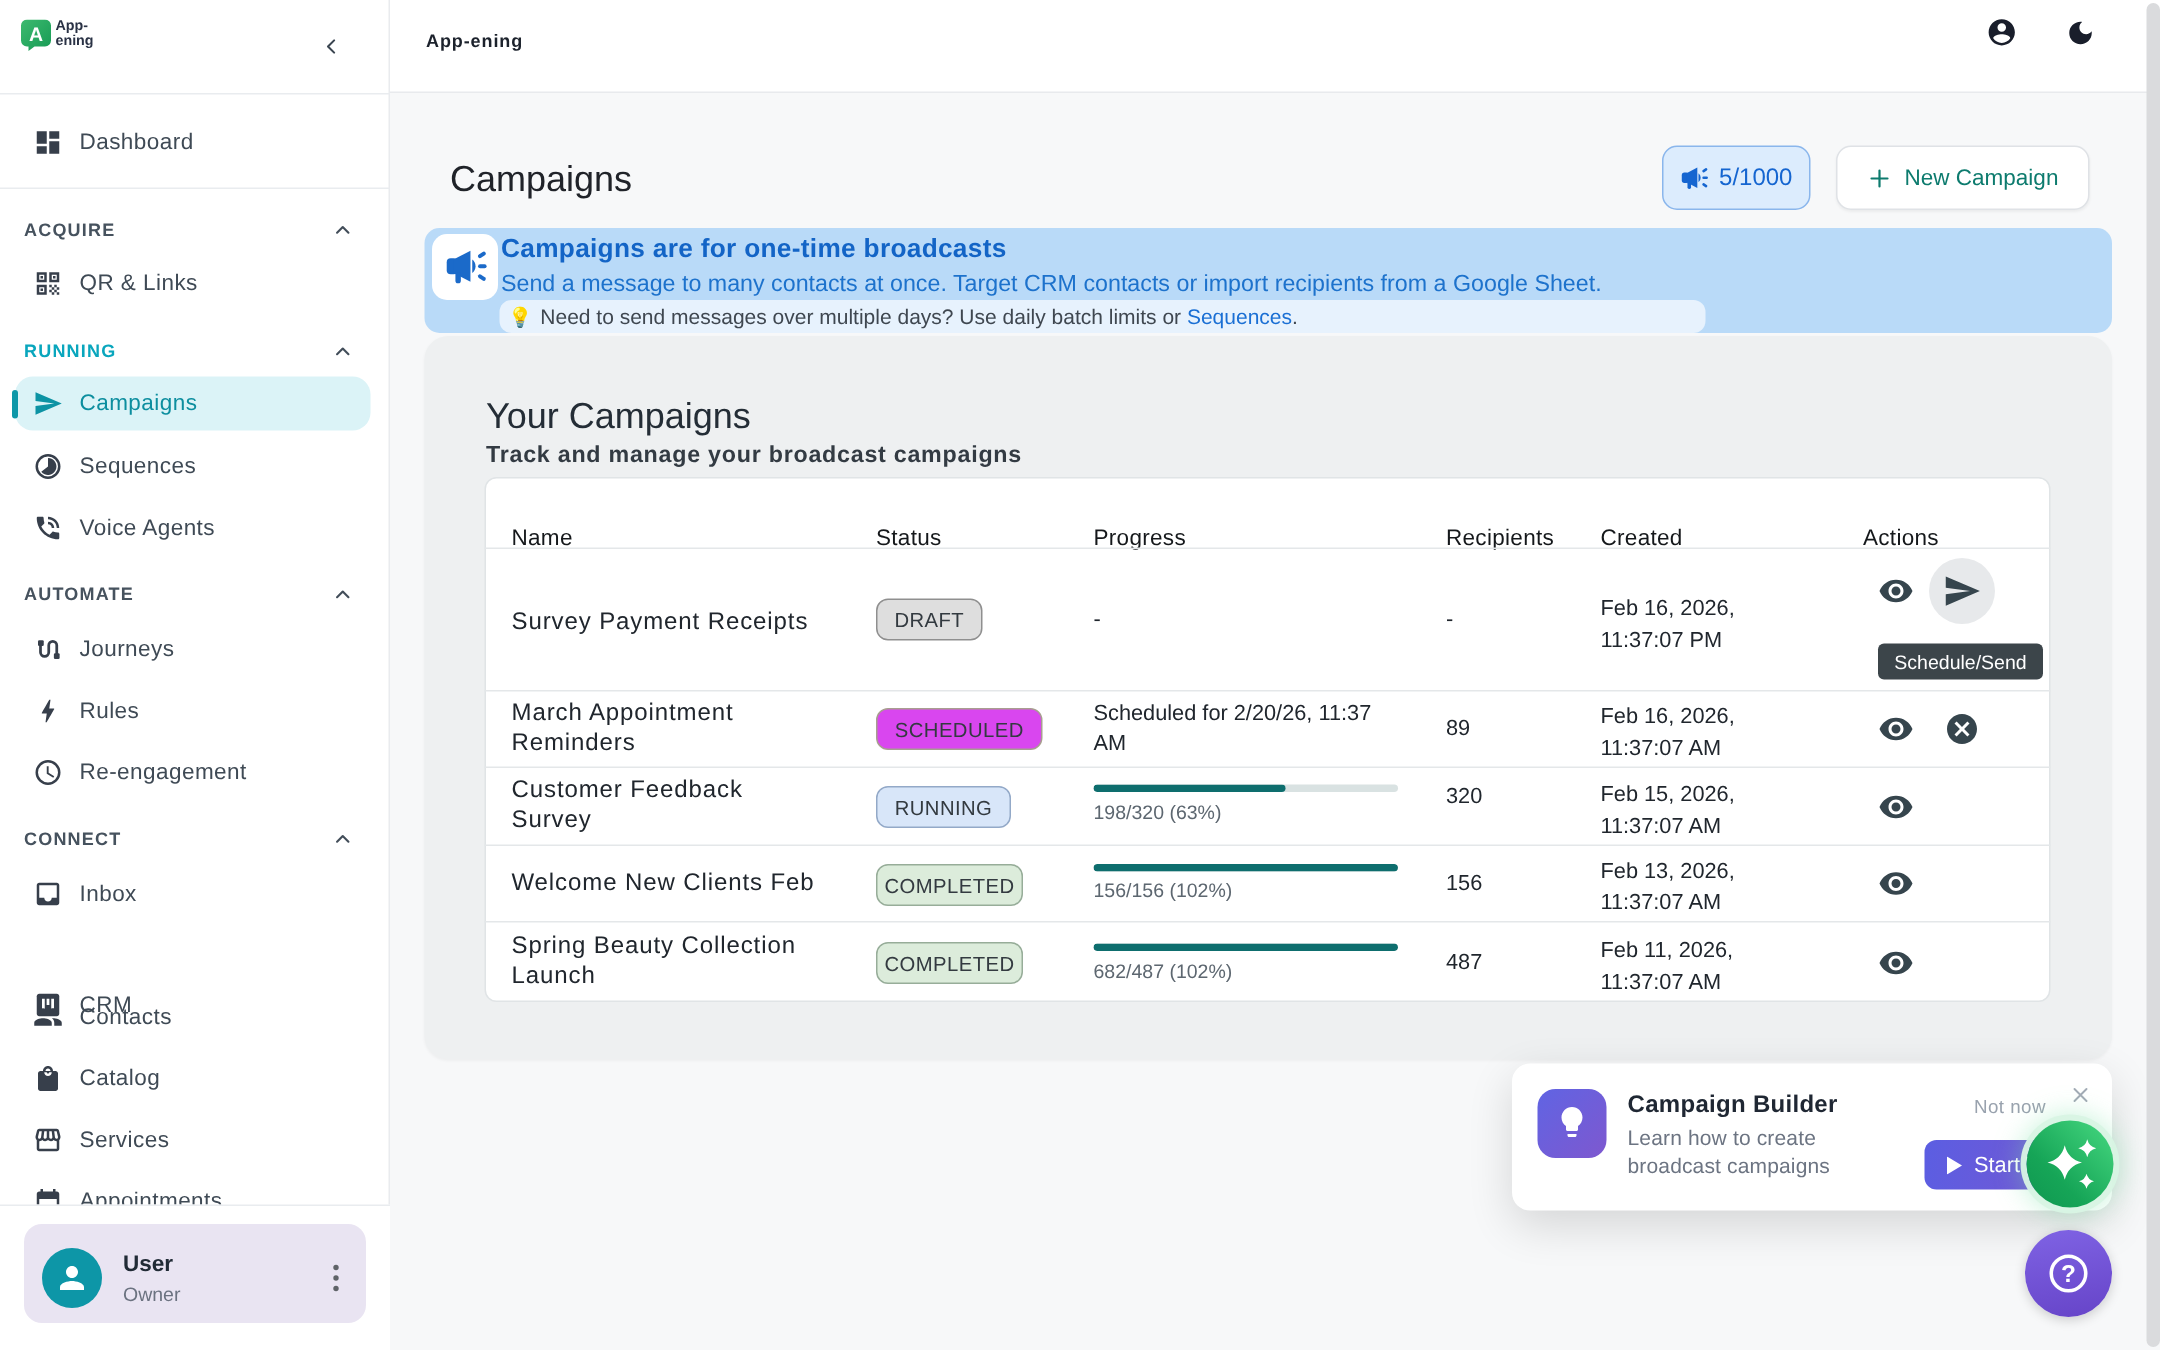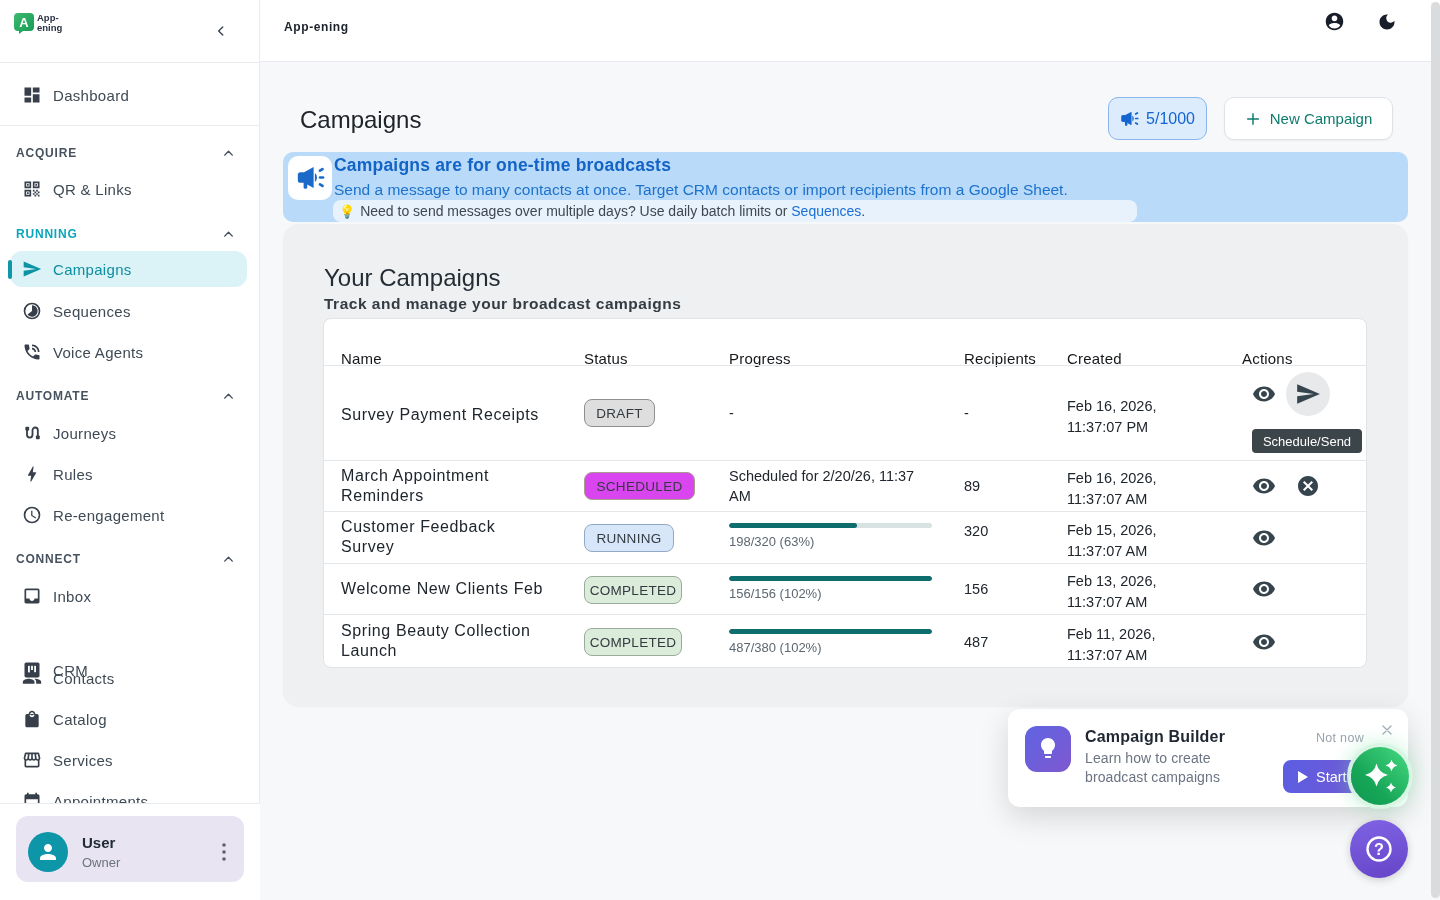--- a/index.html
+++ b/index.html
@@ -328,7 +328,7 @@
   <div class="bar" style="left:406px;top:311px;">
       <i style="width:100%"></i>
     </div>
-  <div class="cell mut" style="left:406px;top:322px;">487/380 (102%)</div>
+  <div class="cell mut" style="left:406px;top:322px;">682/487 (102%)</div>
   <div class="cell" style="left:641px;top:316px;">487</div>
   <div class="cell cr" style="top:306px;">Feb 11, 2026,<br>11:37:07 AM</div>
   <svg class="eye" style="left:941px;top:324px;" width="24" height="24" viewBox="0 0 24 24" fill="#36454d">

